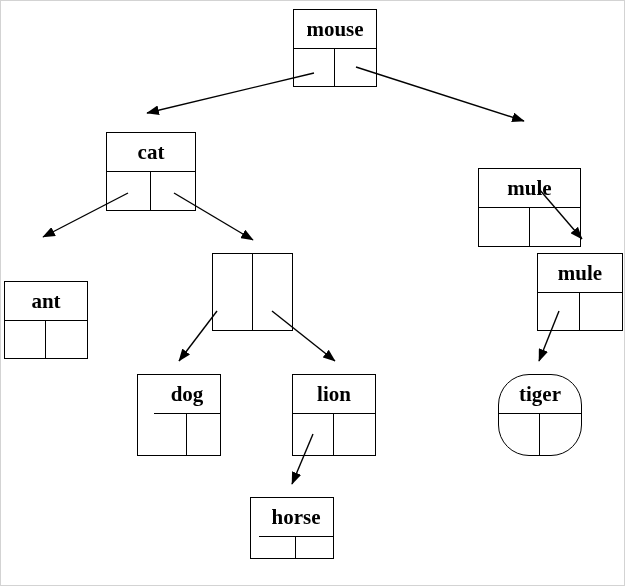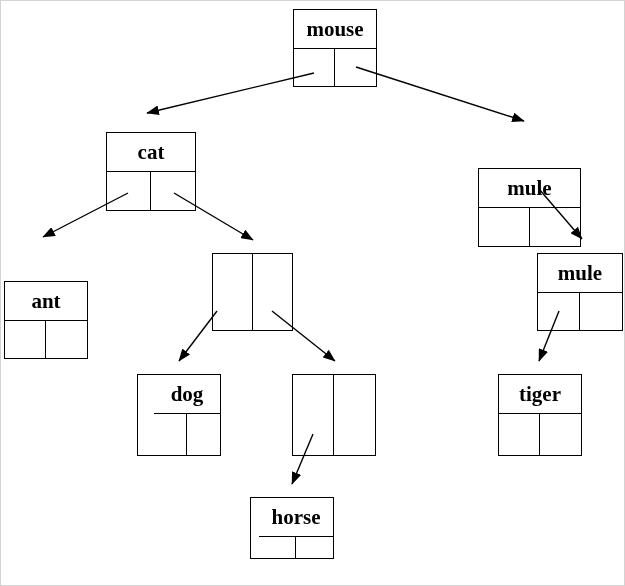--- a/index.html
+++ b/index.html
@@ -132,6 +132,7 @@
         </div>
       </div>
       <div class="node" style="left: 291px; top: 373px; width: 84px; height: 82px;">
+        <div class="node-label">lion</div>
         <div class="node-cells">
           <div class="cell cell-left"></div>
           <div class="cell cell-right"></div>

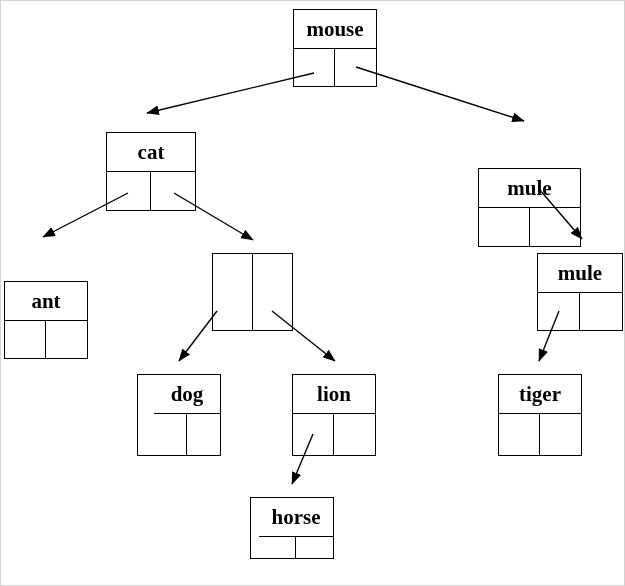--- a/index.html
+++ b/index.html
@@ -138,7 +138,7 @@
           <div class="cell cell-right"></div>
         </div>
       </div>
-      <div class="node" style="left: 497px; top: 373px; width: 84px; height: 82px;">
+      <div class="node" style="left: 497px; top: 373px; width: 84px; height: 82px; border-radius: 31px;">
         <div class="node-label">tiger</div>
         <div class="node-cells">
           <div class="cell cell-left"></div>

